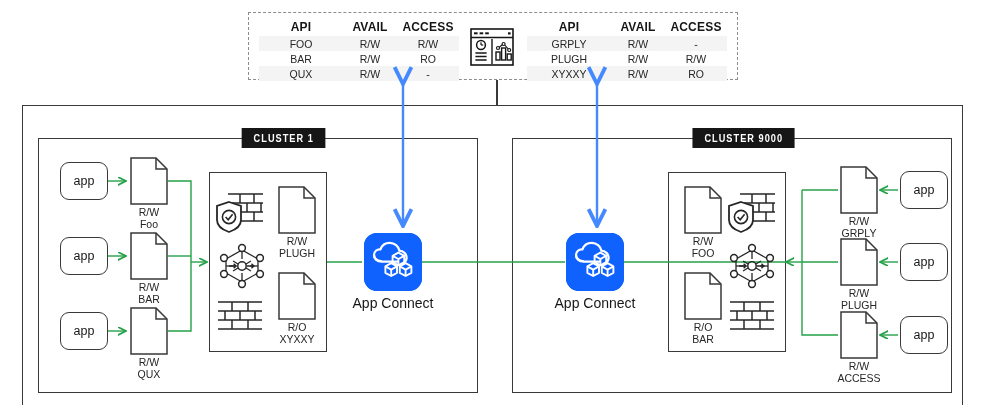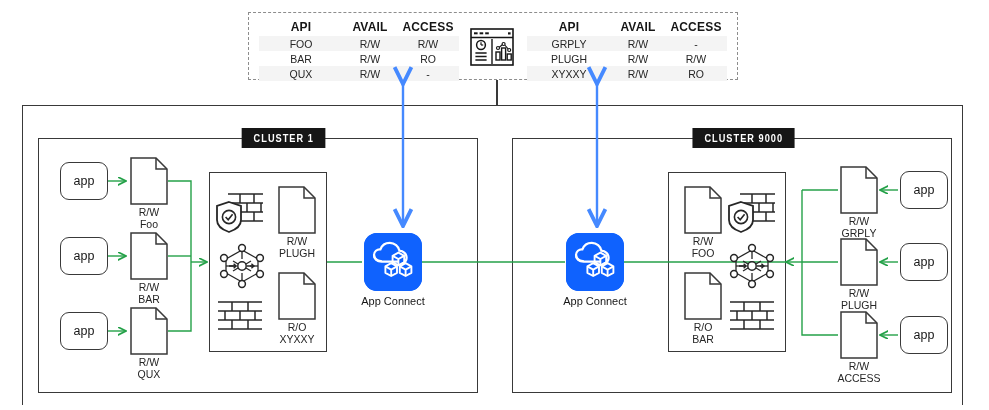--- a/index.html
+++ b/index.html
@@ -51,7 +51,7 @@
   #inner-box-2{left:668px;top:172px;width:118px;height:180px;}
   
   .appconnect{position:absolute;width:58px;height:58px;border-radius:13px;background:#0f62fe;}
-  .appconnect-label{position:absolute;width:120px;text-align:center;font-size:11px;color:#161616;}
+  .appconnect-label{position:absolute;width:120px;text-align:center;font-size:14px;color:#161616;}
   
   #wires{position:absolute;left:0;top:0;width:989px;height:410px;pointer-events:none;}
 </style>

